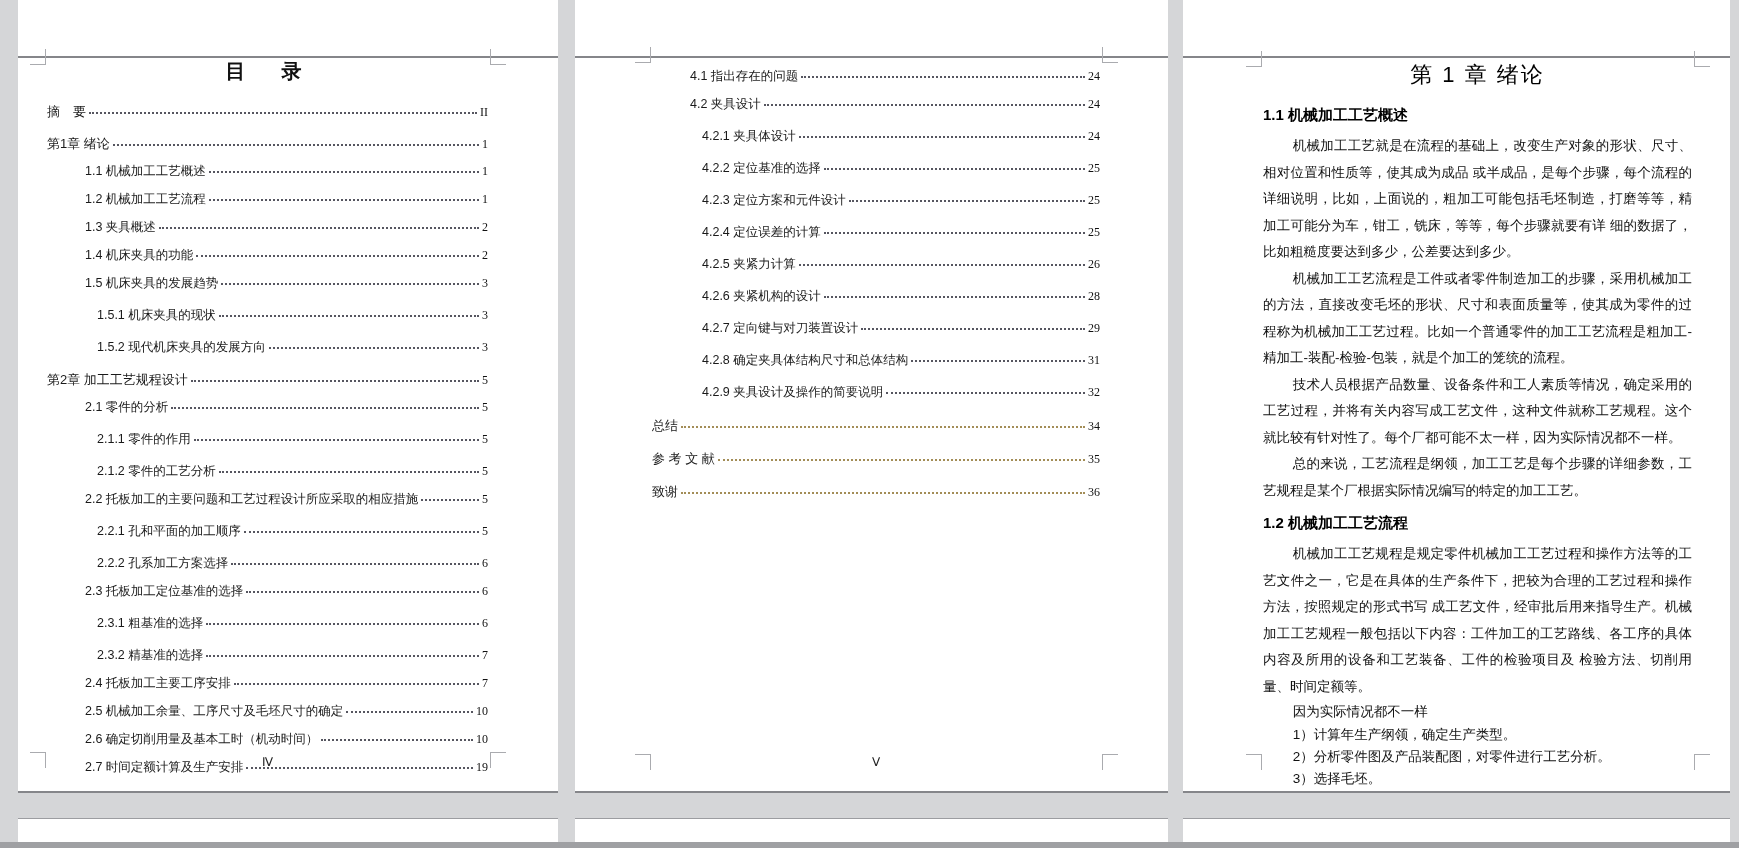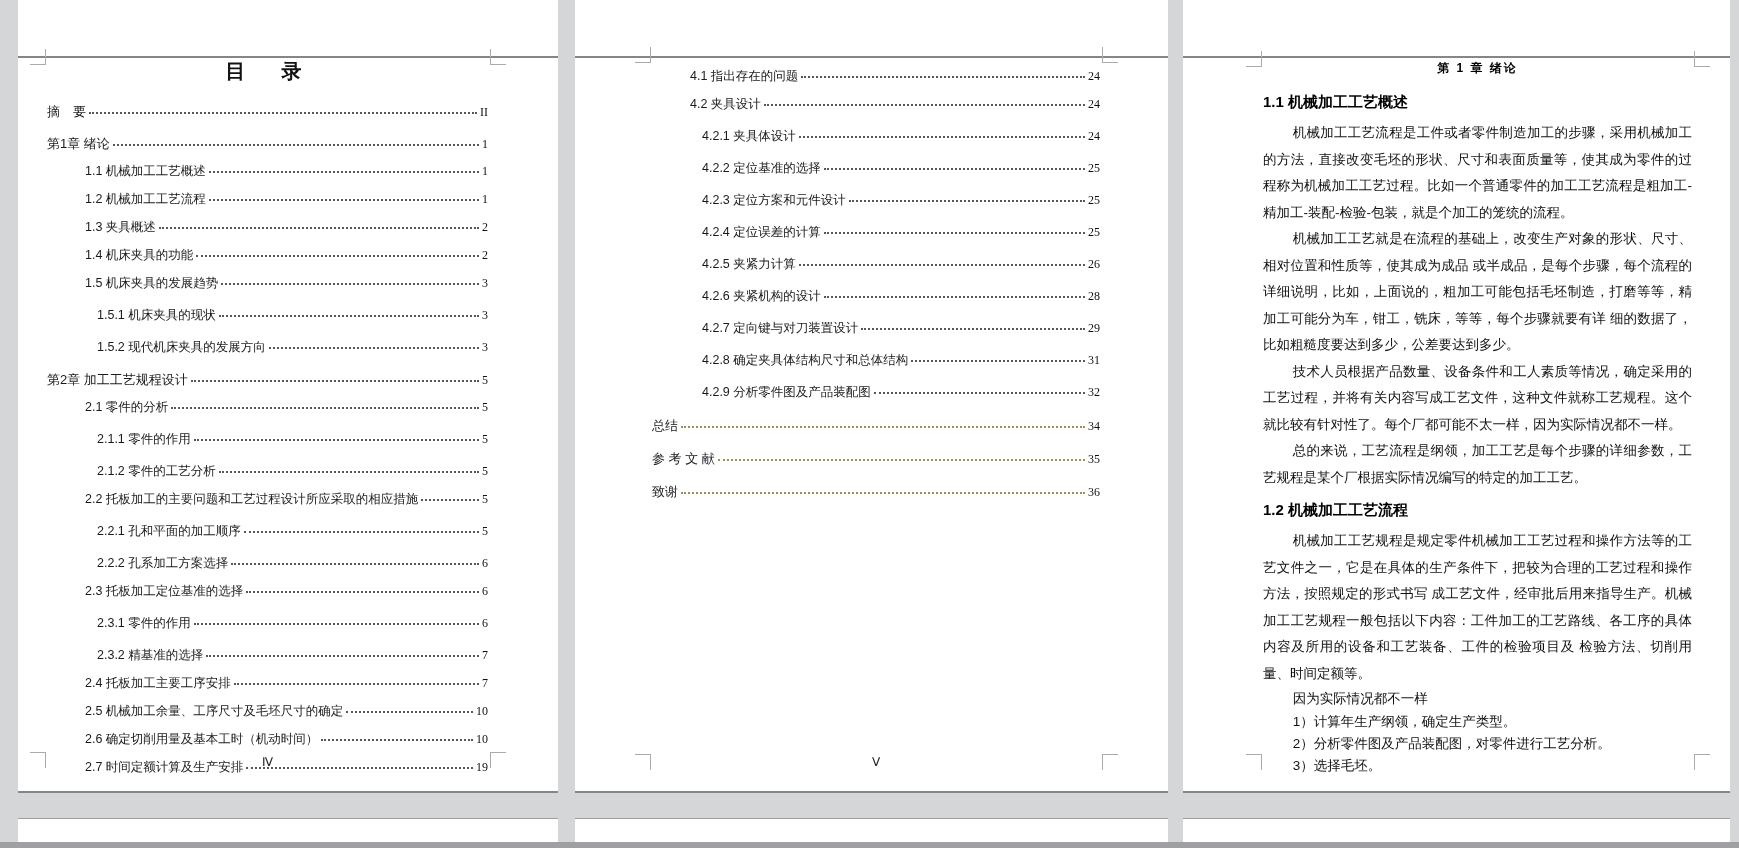--- a/index.html
+++ b/index.html
@@ -43,7 +43,7 @@
   .page-footer{position:absolute;top:755px;font-family:"Liberation Serif",serif;font-size:12px;color:#222;text-align:center;z-index:2;}
 
   
-  .ch-title{font-size:12px;font-weight:bold;text-align:center;color:#000;margin:2px 0 16px 0;letter-spacing:2px;}
+  .ch-title{font-size:22px;font-weight:normal;text-align:center;color:#000;margin:2px 0 16px 0;letter-spacing:2px;}
   .ch-h2{font-size:15px;font-weight:bold;color:#000;margin:10px 0 8px 0;}
   .ch-p{font-size:13.5px;line-height:26.5px;text-align:justify;text-indent:2.2em;color:#111;margin:0;}
   .ch-plain{font-size:13.5px;line-height:24px;text-indent:2.2em;color:#111;}

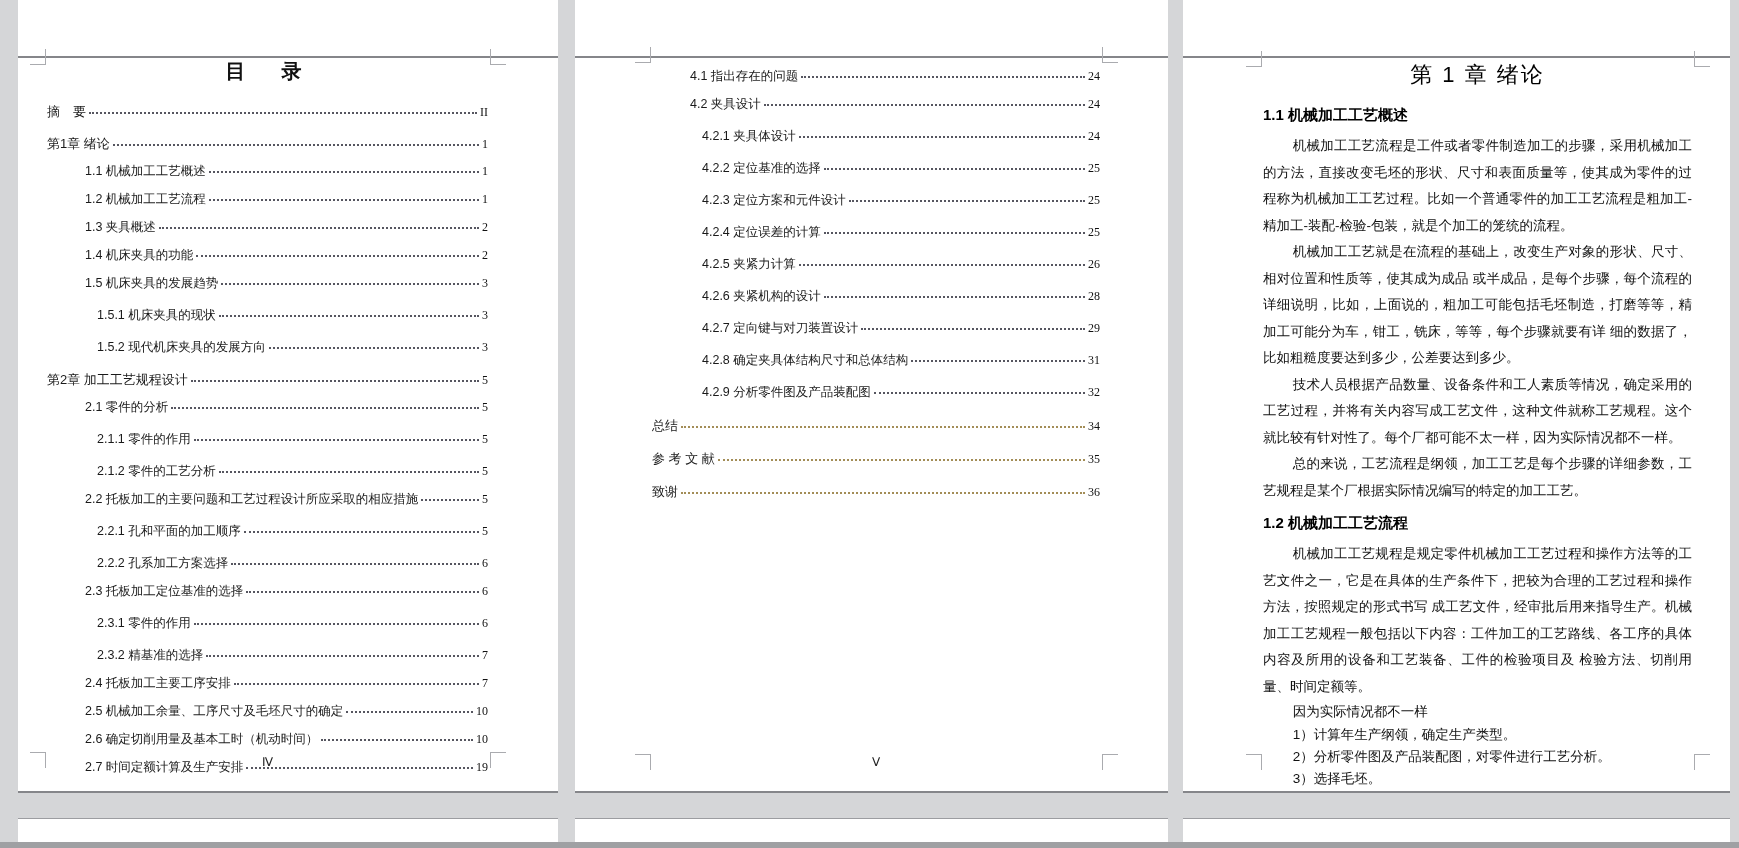--- a/index.html
+++ b/index.html
@@ -280,8 +280,8 @@
       <div class="ch-title">第 1 章 绪论</div>
       <div id="chapter-body">
           <div class="ch-h2">1.1 机械加工工艺概述</div>
+          <p class="ch-p">机械加工工艺就是在流程的基础上，改变生产对象的形状、尺寸、相对位置和性质等，使其成为成品 或半成品，是每个步骤，每个流程的详细说明，比如，上面说的，粗加工可能包括毛坯制造，打磨等等，精加工可能分为车，钳工，铣床，等等，每个步骤就要有详 细的数据了，比如粗糙度要达到多少，公差要达到多少。</p>
           <p class="ch-p">机械加工工艺流程是工件或者零件制造加工的步骤，采用机械加工的方法，直接改变毛坯的形状、尺寸和表面质量等，使其成为零件的过程称为机械加工工艺过程。比如一个普通零件的加工工艺流程是粗加工-精加工-装配-检验-包装，就是个加工的笼统的流程。</p>
-          <p class="ch-p">机械加工工艺就是在流程的基础上，改变生产对象的形状、尺寸、相对位置和性质等，使其成为成品 或半成品，是每个步骤，每个流程的详细说明，比如，上面说的，粗加工可能包括毛坯制造，打磨等等，精加工可能分为车，钳工，铣床，等等，每个步骤就要有详 细的数据了，比如粗糙度要达到多少，公差要达到多少。</p>
           <p class="ch-p">技术人员根据产品数量、设备条件和工人素质等情况，确定采用的工艺过程，并将有关内容写成工艺文件，这种文件就称工艺规程。这个就比较有针对性了。每个厂都可能不太一样，因为实际情况都不一样。</p>
           <p class="ch-p">总的来说，工艺流程是纲领，加工工艺是每个步骤的详细参数，工艺规程是某个厂根据实际情况编写的特定的加工工艺。</p>
           <div class="ch-h2">1.2 机械加工工艺流程</div>

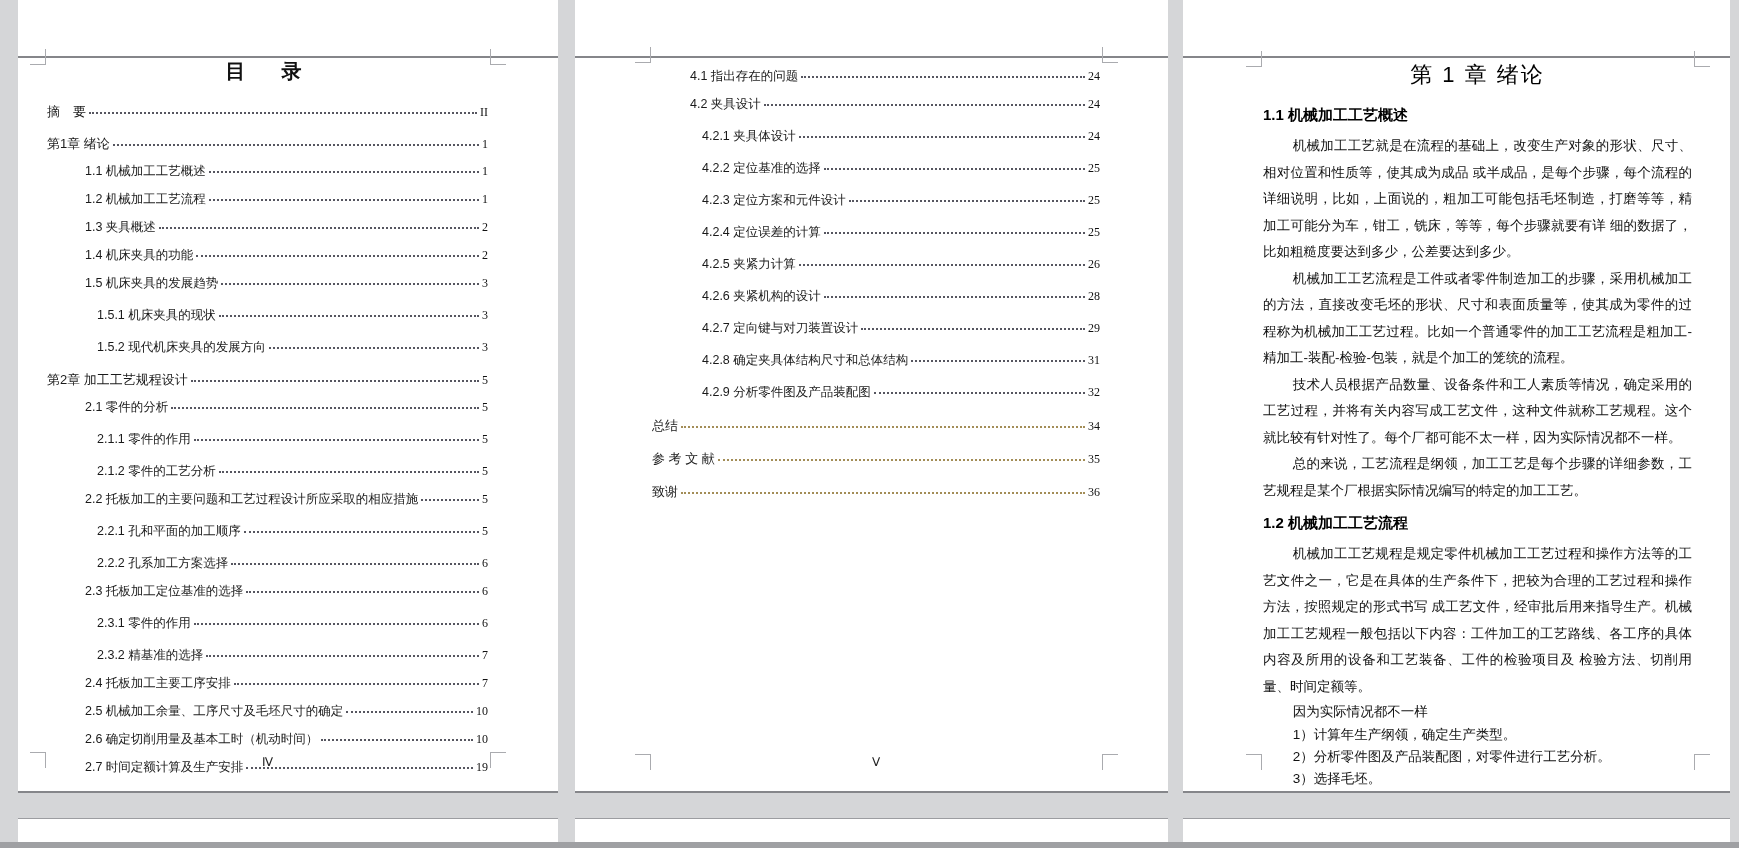--- a/index.html
+++ b/index.html
@@ -245,7 +245,7 @@
             <span class="toc-num">31</span>
           </div>
           <div class="toc-row lv2">
-            <span class="toc-text">4.2.9 分析零件图及产品装配图</span>
+            <span class="toc-text">4.2.9 夹具设计及操作的简要说明</span>
             <span class="leader"></span>
             <span class="toc-num">32</span>
           </div>

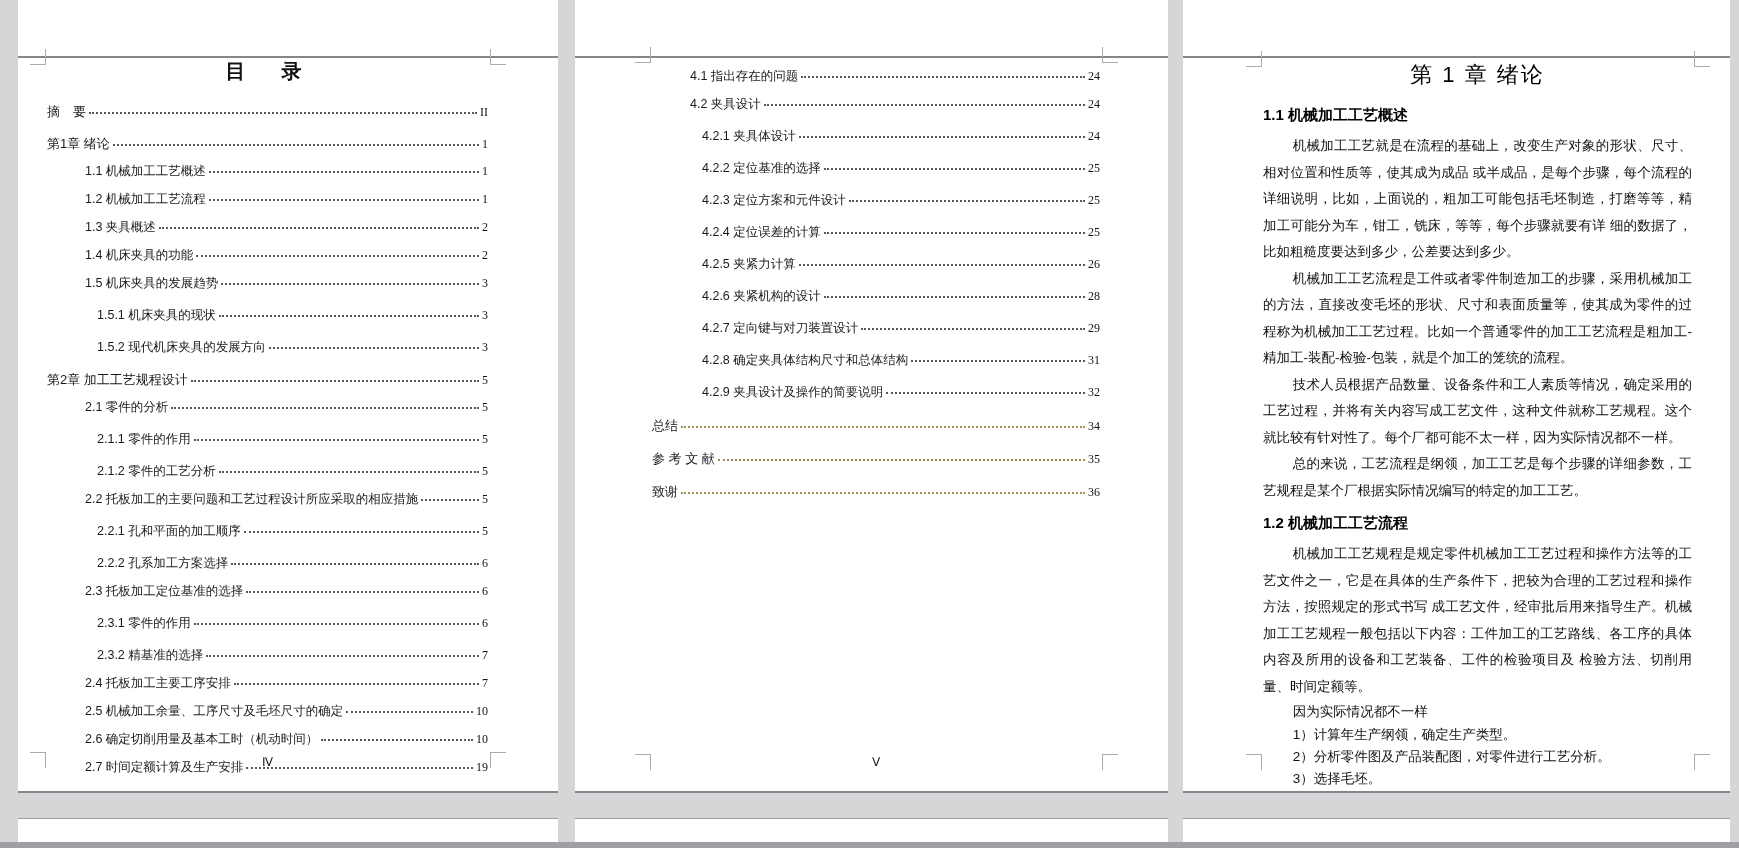--- a/index.html
+++ b/index.html
@@ -146,7 +146,7 @@
             <span class="toc-num">6</span>
           </div>
           <div class="toc-row lv2">
-            <span class="toc-text">2.3.1 零件的作用</span>
+            <span class="toc-text">2.3.1 粗基准的选择</span>
             <span class="leader"></span>
             <span class="toc-num">6</span>
           </div>

